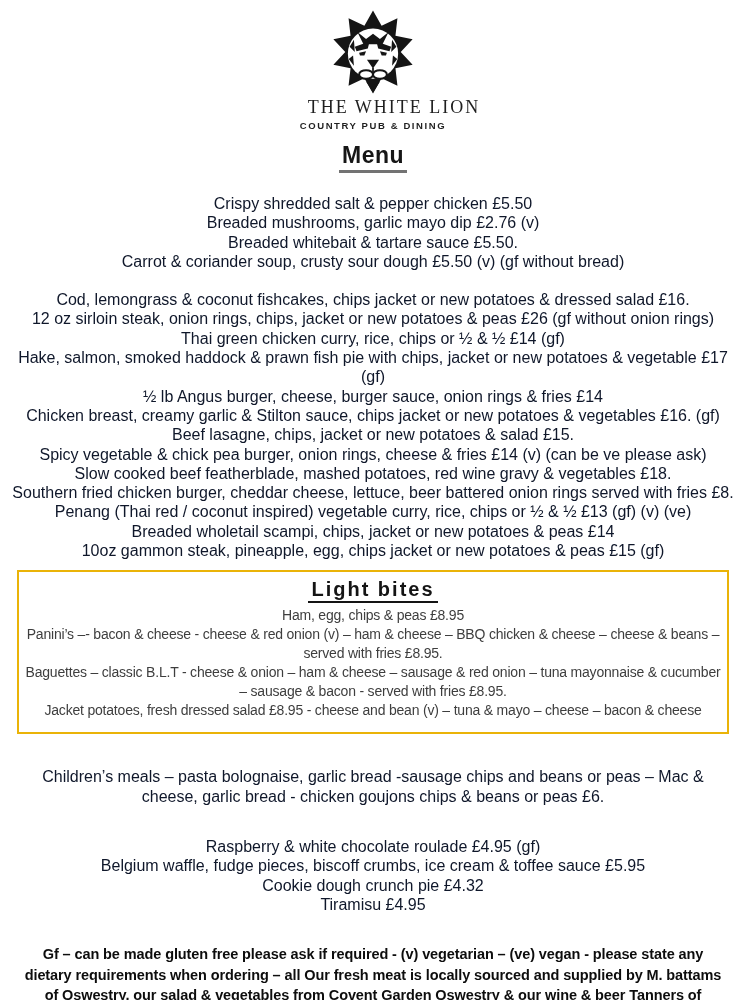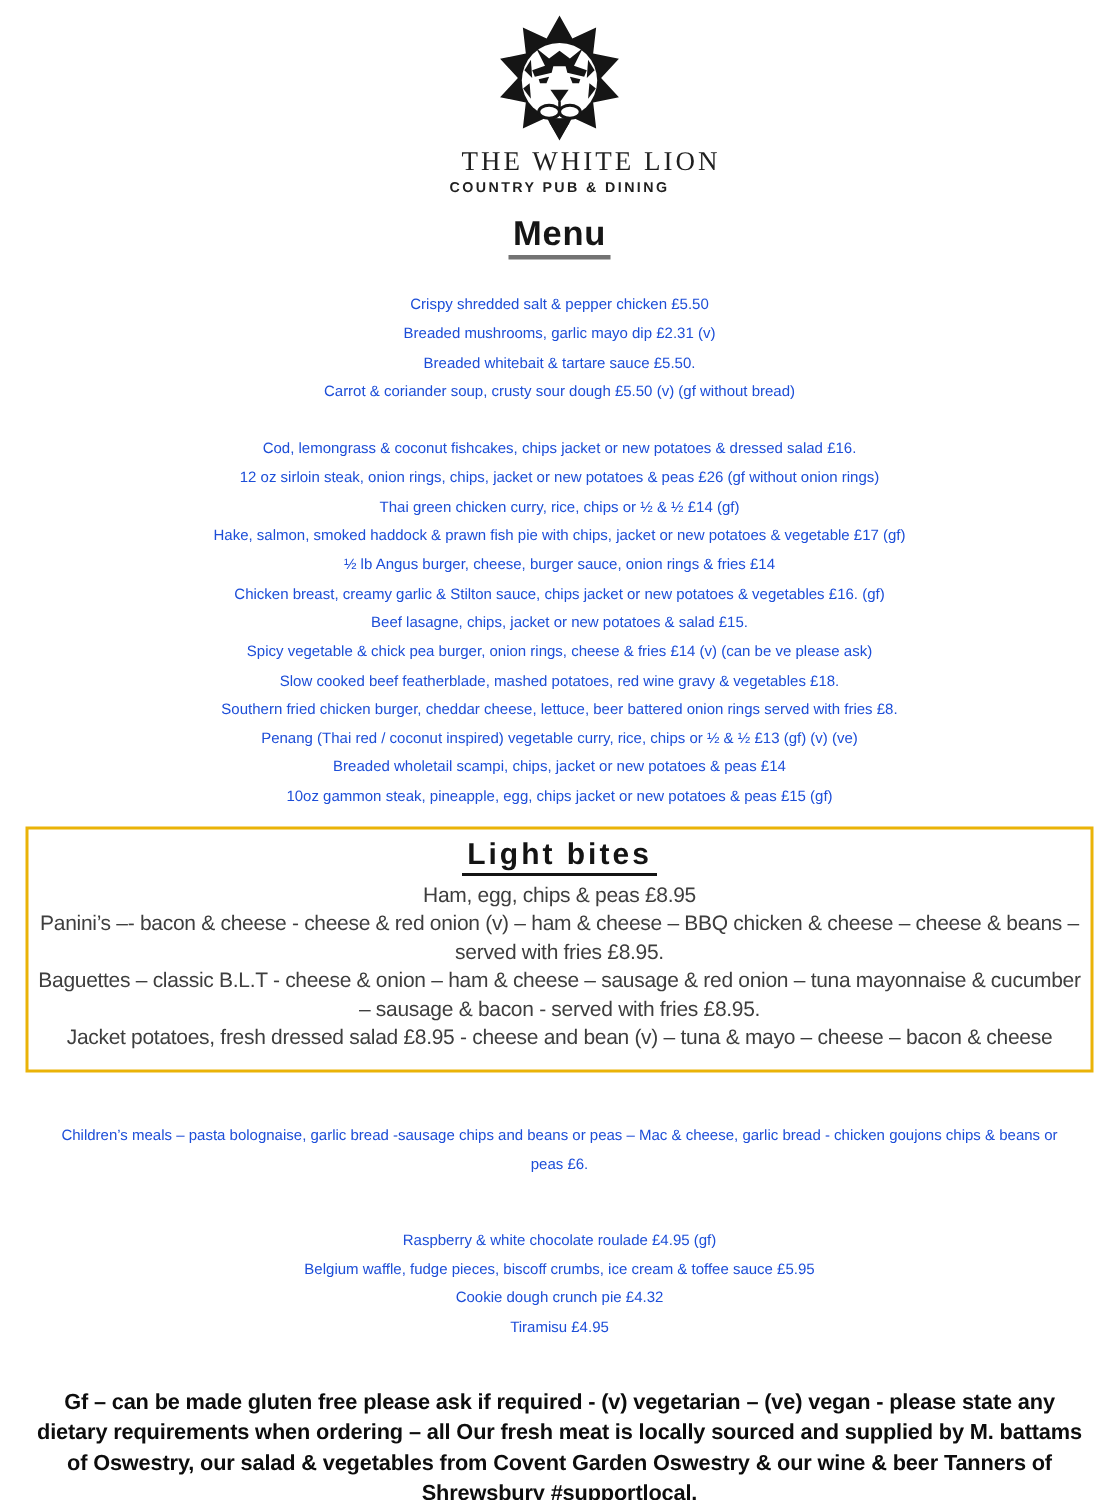--- a/index.html
+++ b/index.html
@@ -30,7 +30,7 @@
   }
 
   
-  .section{text-align:center;font-size:10px;line-height:19.3px;color:#1d4ed8;}
+  .section{text-align:center;font-size:16px;line-height:19.3px;color:#0f172a;}
   .section p{margin:0;}
   .starters{margin-top:21px;}
   .mains{margin-top:19px;padding:0 10px;}

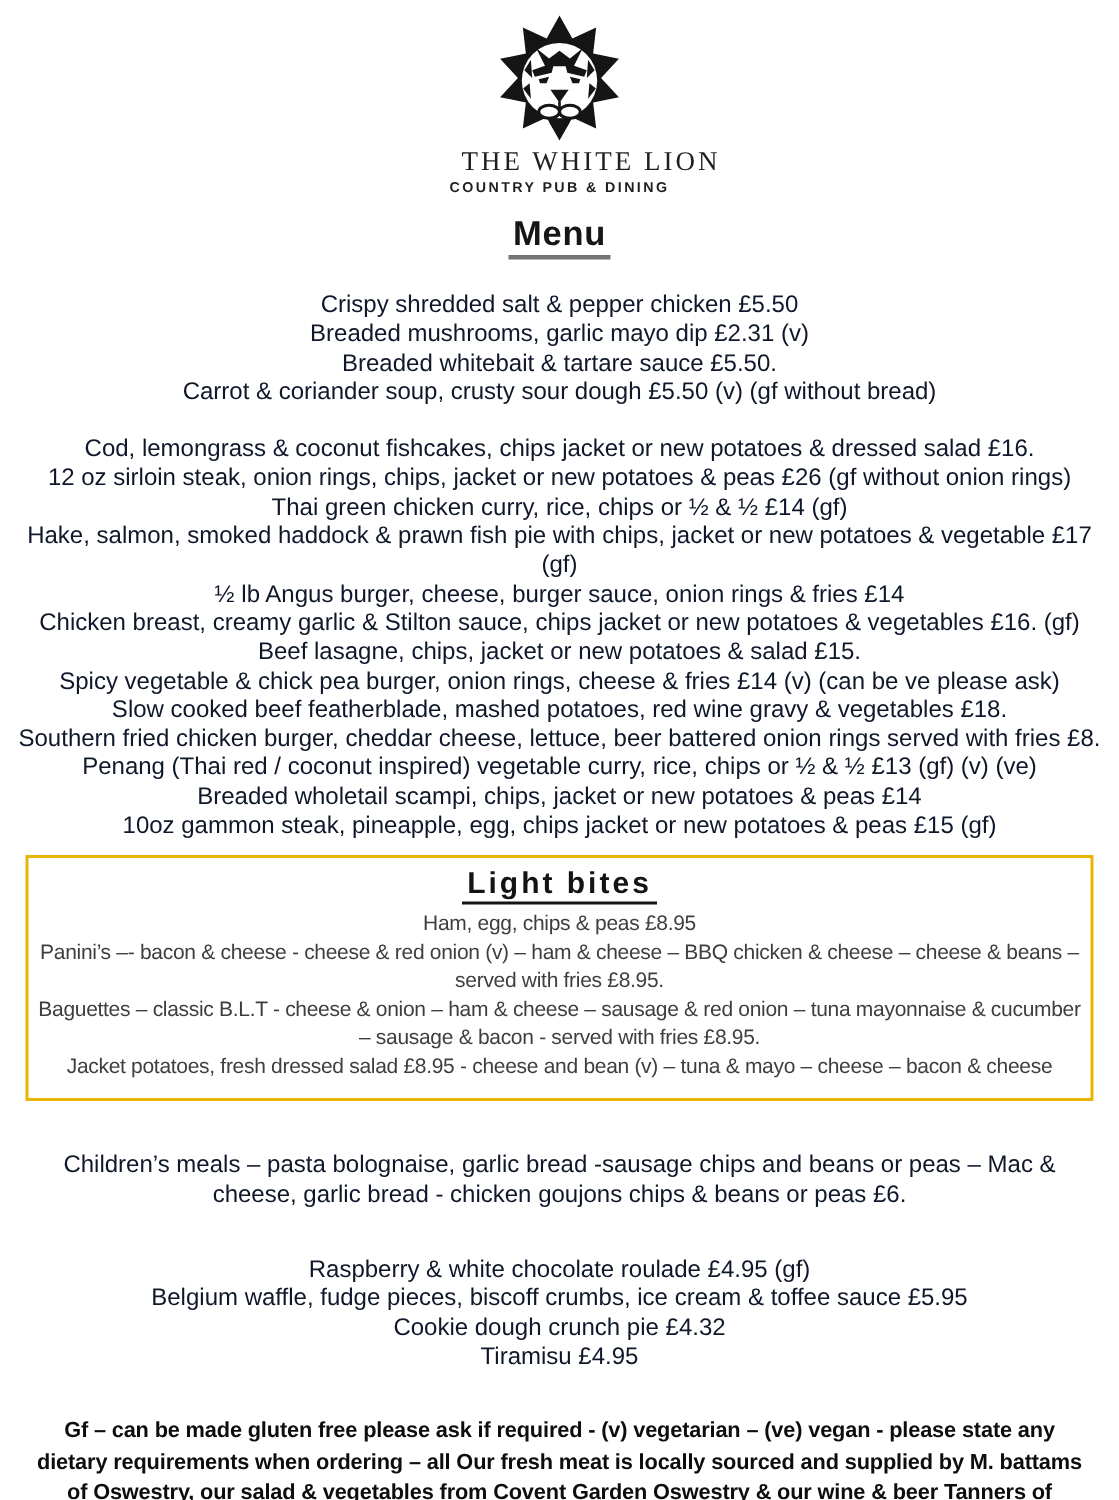--- a/index.html
+++ b/index.html
@@ -101,7 +101,7 @@
 
   <div class="section starters">
     <p>Crispy shredded salt &amp; pepper chicken £5.50</p>
-    <p>Breaded mushrooms, garlic mayo dip £2.31 (v)</p>
+    <p>Breaded mushrooms, garlic mayo dip £2.76 (v)</p>
     <p>Breaded whitebait &amp; tartare sauce £5.50.</p>
     <p>Carrot &amp; coriander soup, crusty sour dough £5.50 (v) (gf without bread)</p>
   </div>

